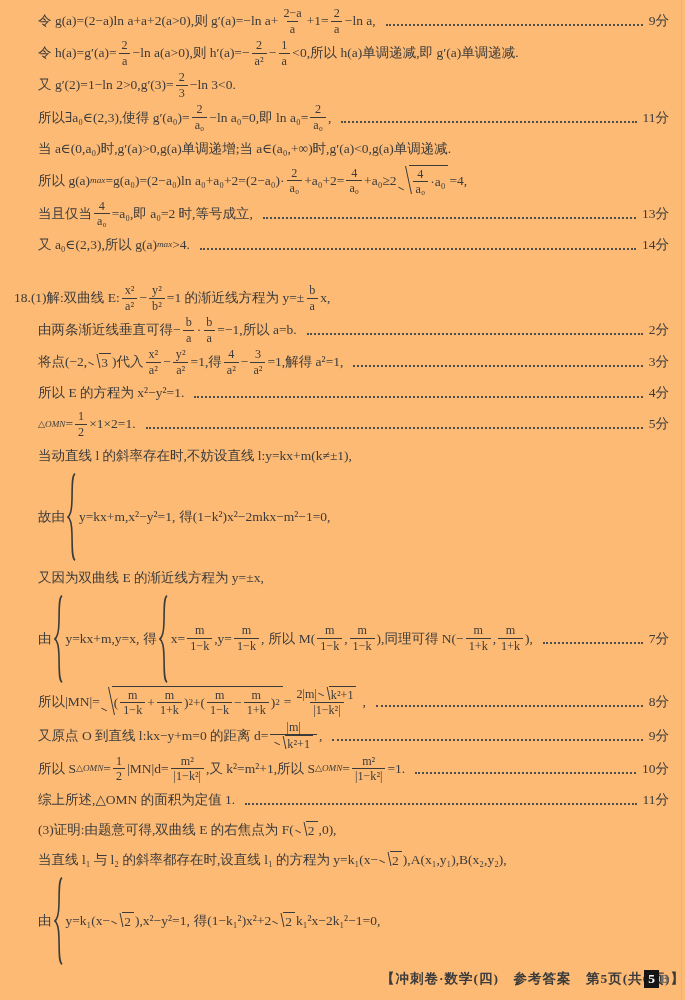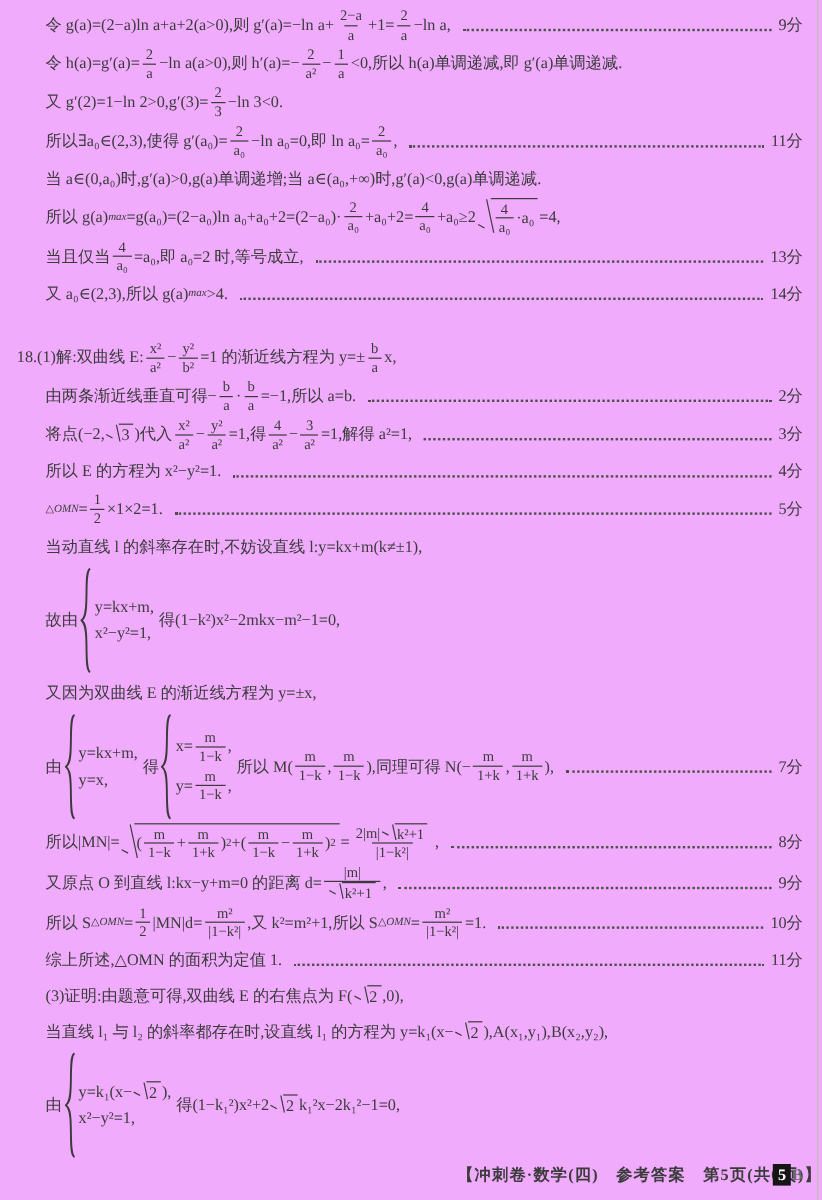--- a/index.html
+++ b/index.html
@@ -6,7 +6,7 @@
   .page{
     position:relative;
     width:685px;height:1000px;
-    background:#f0abfc;
+    background:#fdba74;
     font-family:"Liberation Serif","DejaVu Serif",serif;
     font-size:13.5px;color:#3b3b3b;
     overflow:hidden;

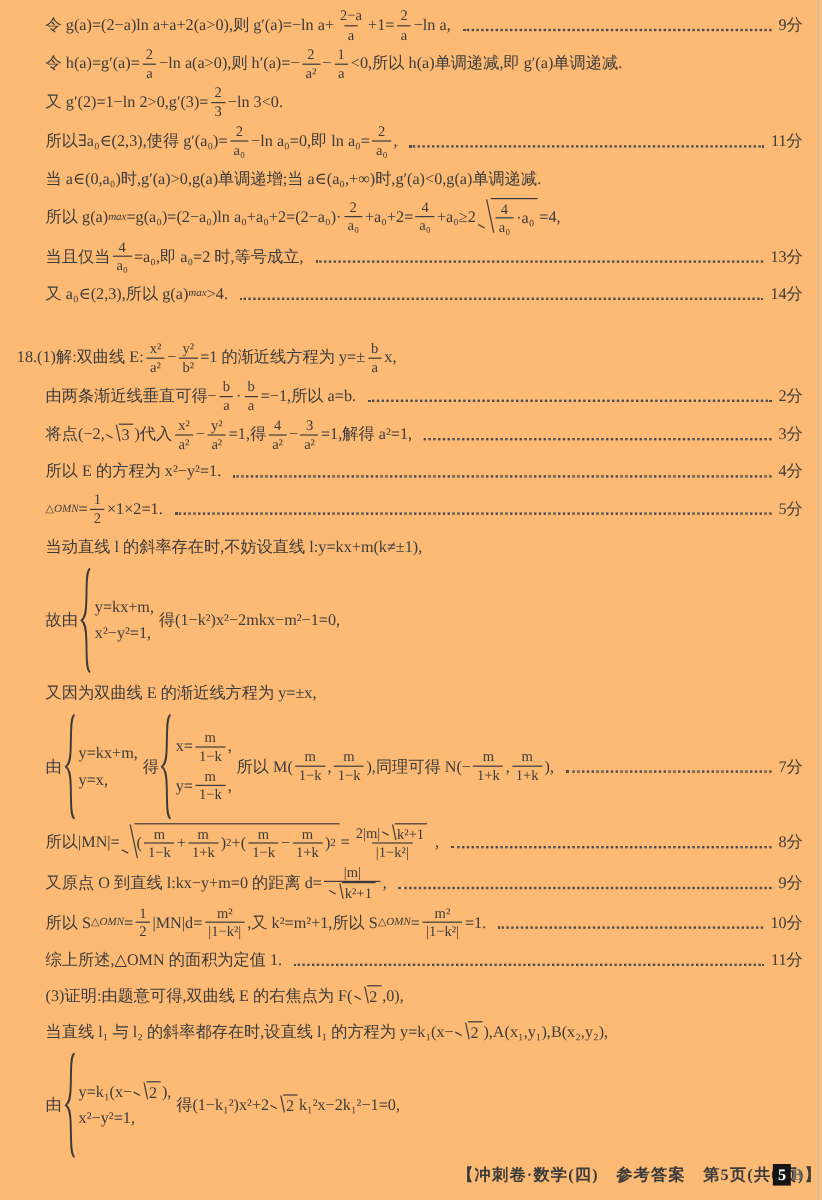--- a/index.html
+++ b/index.html
@@ -33,7 +33,7 @@
   
   .cases{display:inline-flex;align-items:center;vertical-align:middle;margin:0 4px 0 2px;}
   .brace{width:9px;align-self:stretch;min-height:38px;margin-right:3px;}
-  .caseRows{display:inline-flex;flex-direction:column;align-items:flex-start;}
+  .caseRows{display:inline-flex;flex-direction:row;align-items:flex-start;}
   .caseRow{display:flex;align-items:center;min-height:20px;padding:1px 0;}
   sub.sb{font-size:0.68em;line-height:1;font-style:italic;}
   sup.sp{font-size:0.68em;line-height:1;}

